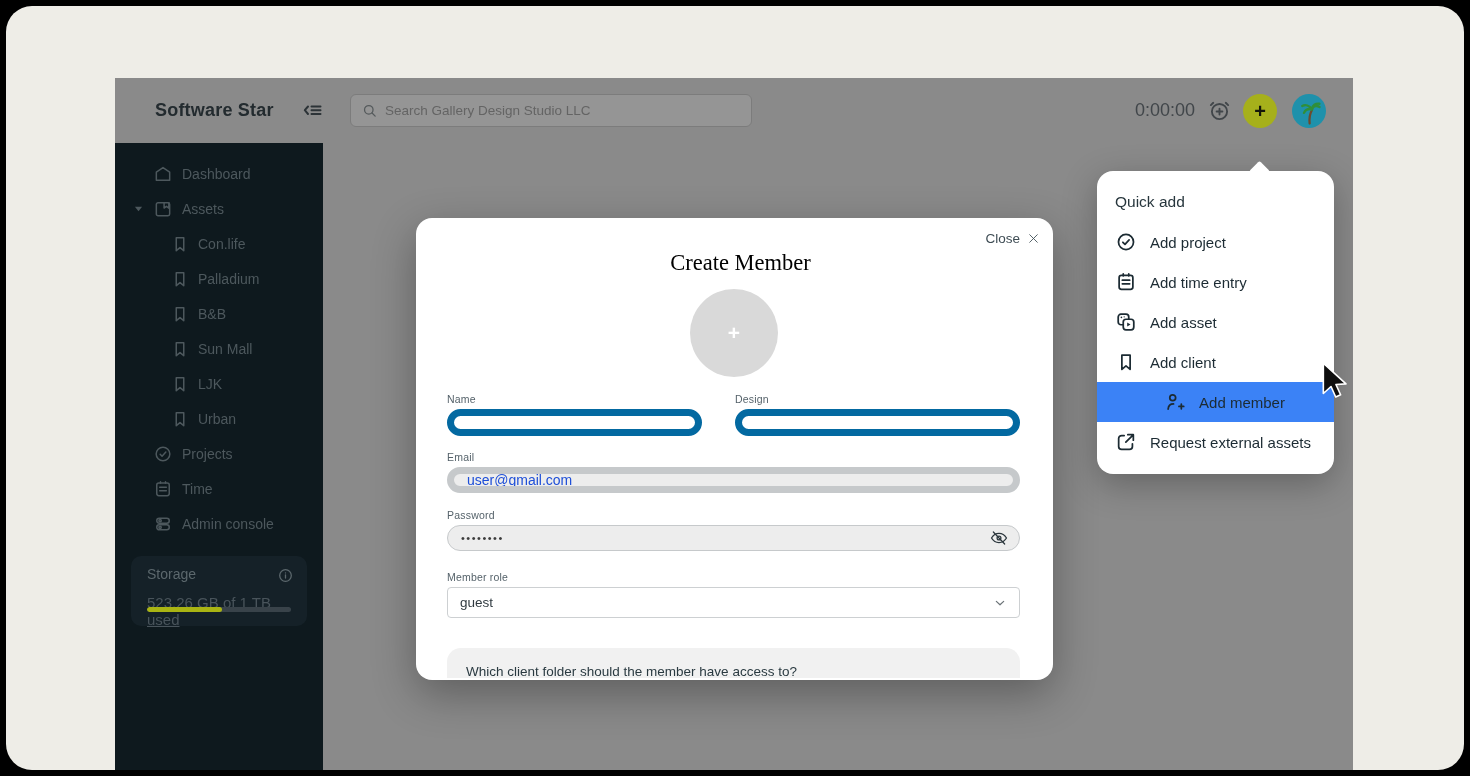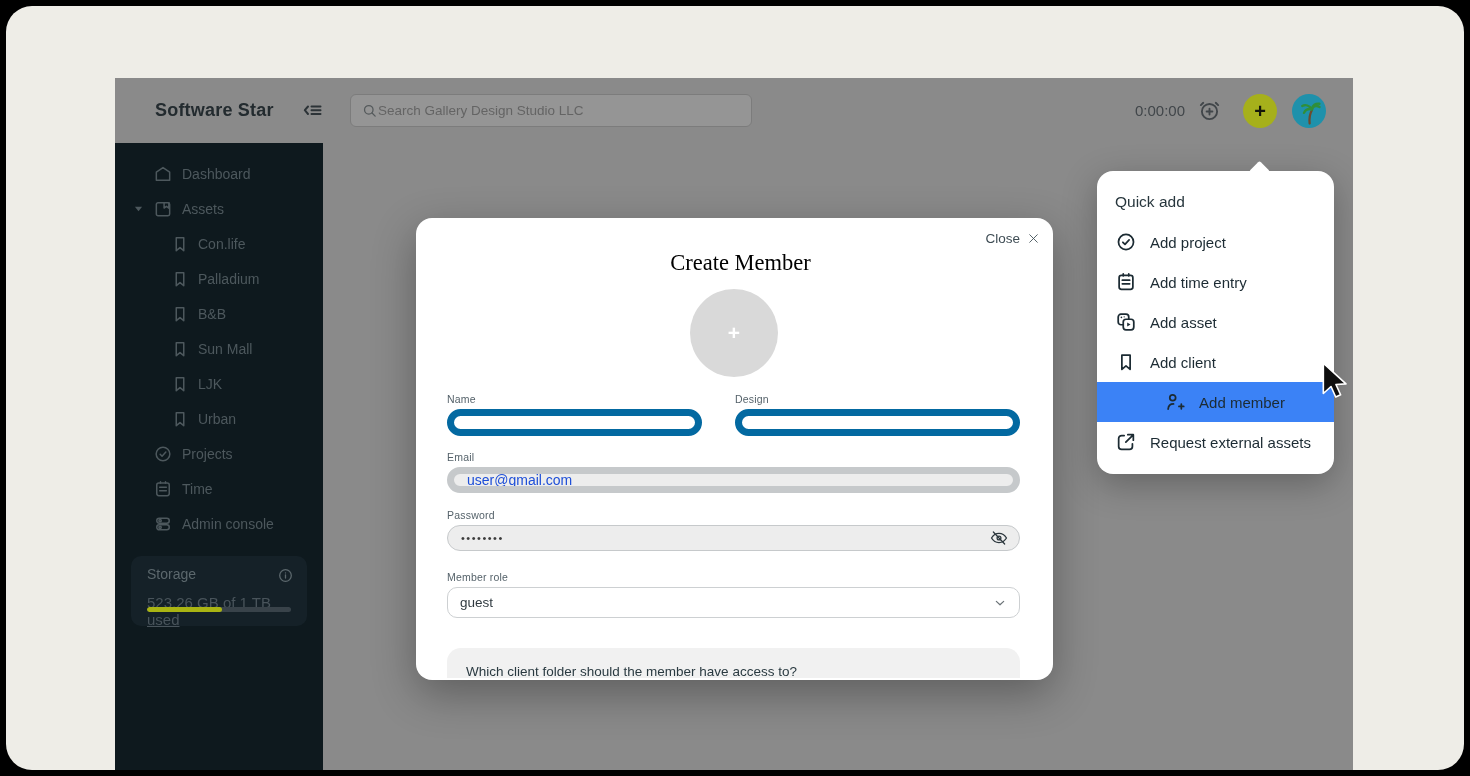--- a/index.html
+++ b/index.html
@@ -19,7 +19,7 @@
   .collapse-btn { position:absolute; left:186px; top:21px; width:24px; height:24px; color:#2c3337; cursor:pointer; }
   .searchbox { position:absolute; left:235px; top:16px; width:402px; height:33px;
     background:#959595; border:1px solid #7c7c7c; border-radius:6px;
-    display:flex; align-items:center; padding:0 10px; }
+    display:flex; align-items:center; padding:0 10px; gap:7px; }
   .searchbox .sic { width:17px; height:17px; color:#555a5c; flex:0 0 auto; }
   .searchbox input { flex:1; border:none; outline:none; background:transparent;
     font-size:13.5px; color:#4a4a4a; font-family:inherit; }

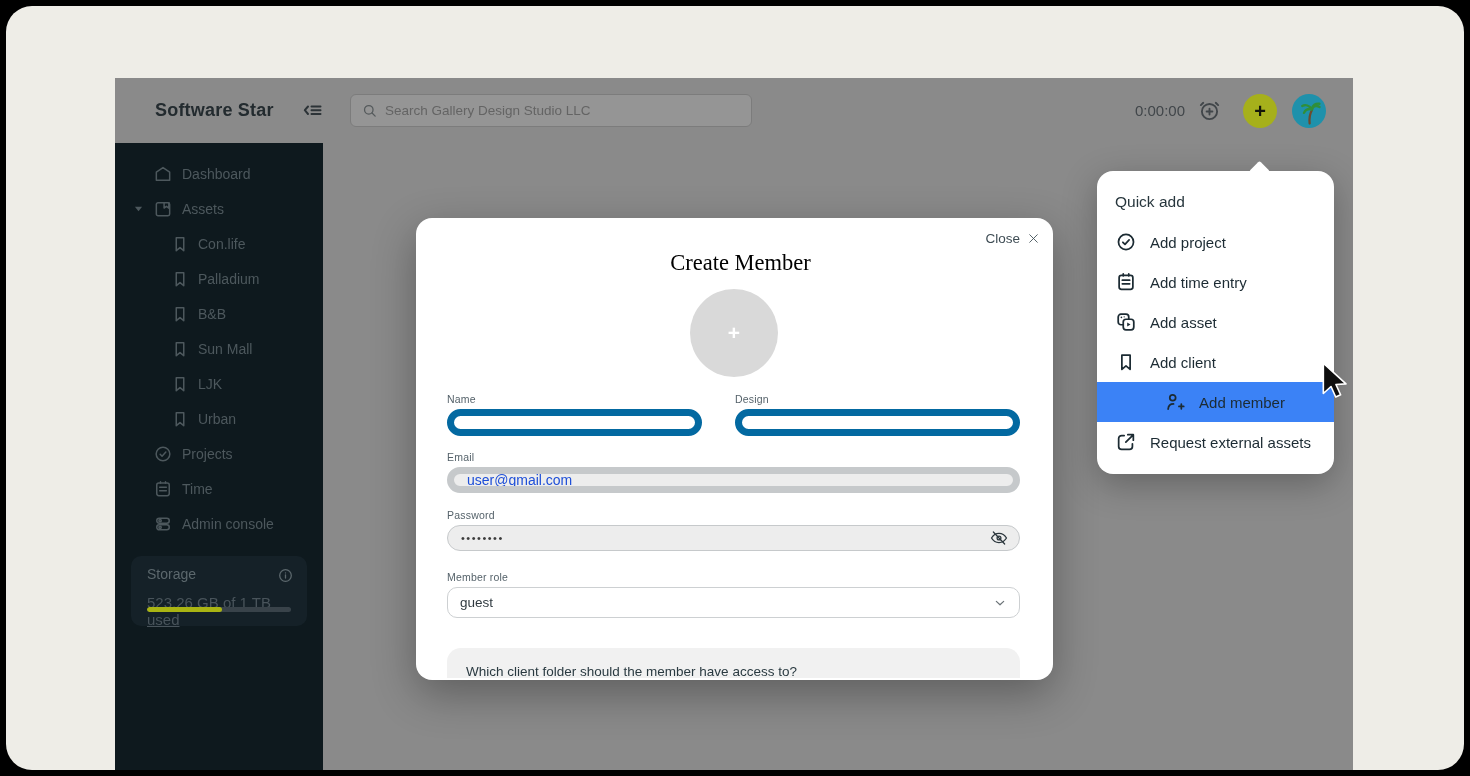--- a/index.html
+++ b/index.html
@@ -26,7 +26,7 @@
   .searchbox input::placeholder { color:#646464; opacity:1; }
   .timer-group { position:absolute; left:1020px; top:0; height:65px;
     display:flex; align-items:center; gap:12px; color:#41464a; }
-  .timer-text { font-size:15px; }
+  .timer-text { font-size:18px; }
   .alarm-btn { width:25px; height:25px; color:#41464a; cursor:pointer; }
   .plus-btn { position:absolute; left:1128px; top:16px; width:34px; height:34px; border-radius:50%;
     background:var(--accent-green,#a6b01b); color:#141609; display:flex; align-items:center;

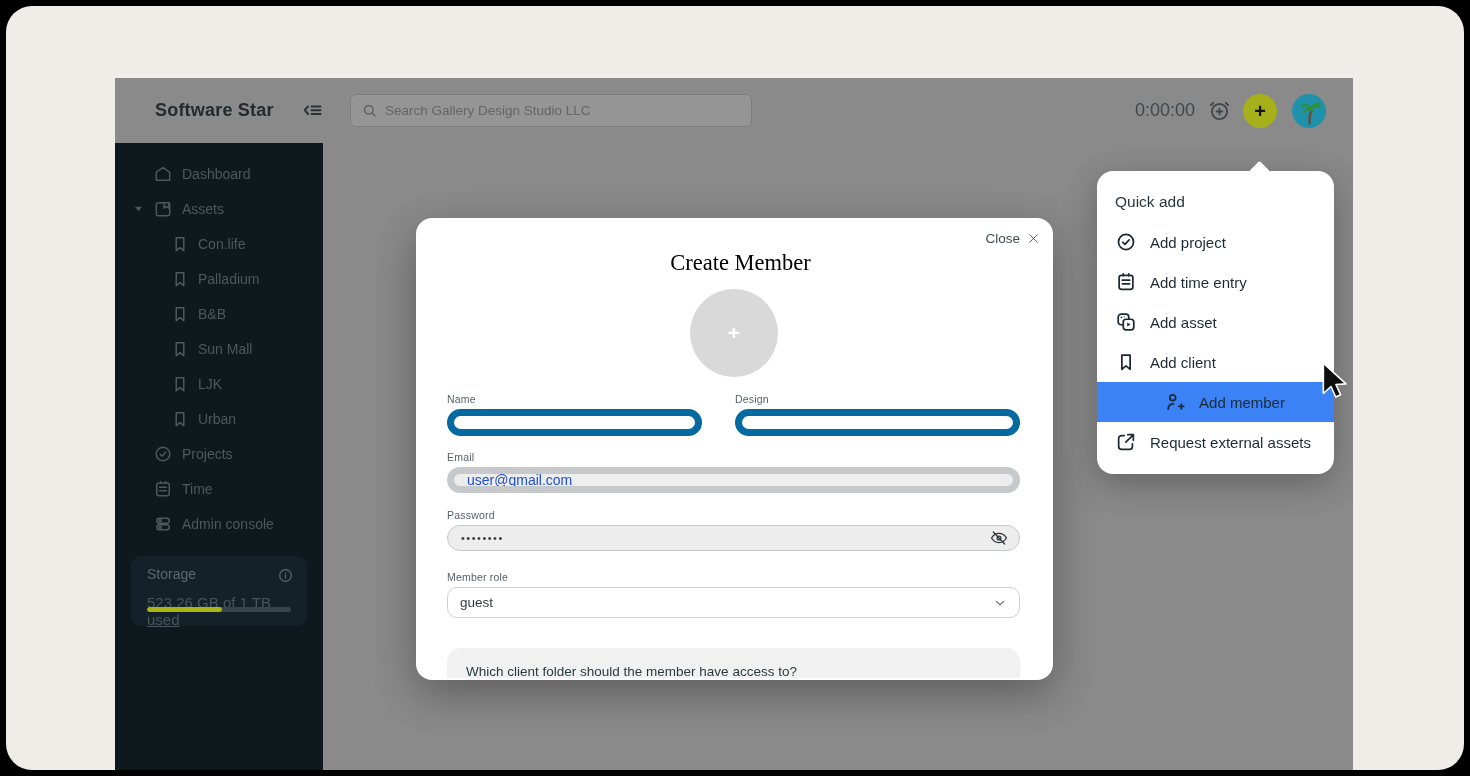--- a/index.html
+++ b/index.html
@@ -74,7 +74,7 @@
     outline:none; font-family:inherit; }
   .eye-btn { position:absolute; right:11px; top:3px; width:20px; height:20px; color:#2b363c; cursor:pointer; z-index:2; }
   .role-select { position:absolute; left:31px; top:369px; width:573px; height:31px;
-    border:1px solid #cdd0d2; border-radius:10px; background:#fff; display:flex; align-items:center;
+    border:1px solid #cdd0d2; border-radius:4px; background:#fff; display:flex; align-items:center;
     padding:12px 12px; font-size:13.5px; color:#303a40; cursor:pointer; }
   .role-select .chev { position:absolute; right:11px; width:16px; height:16px; color:#6b7377; }
   .question-panel { position:absolute; left:31px; top:430px; width:573px; height:30px;

